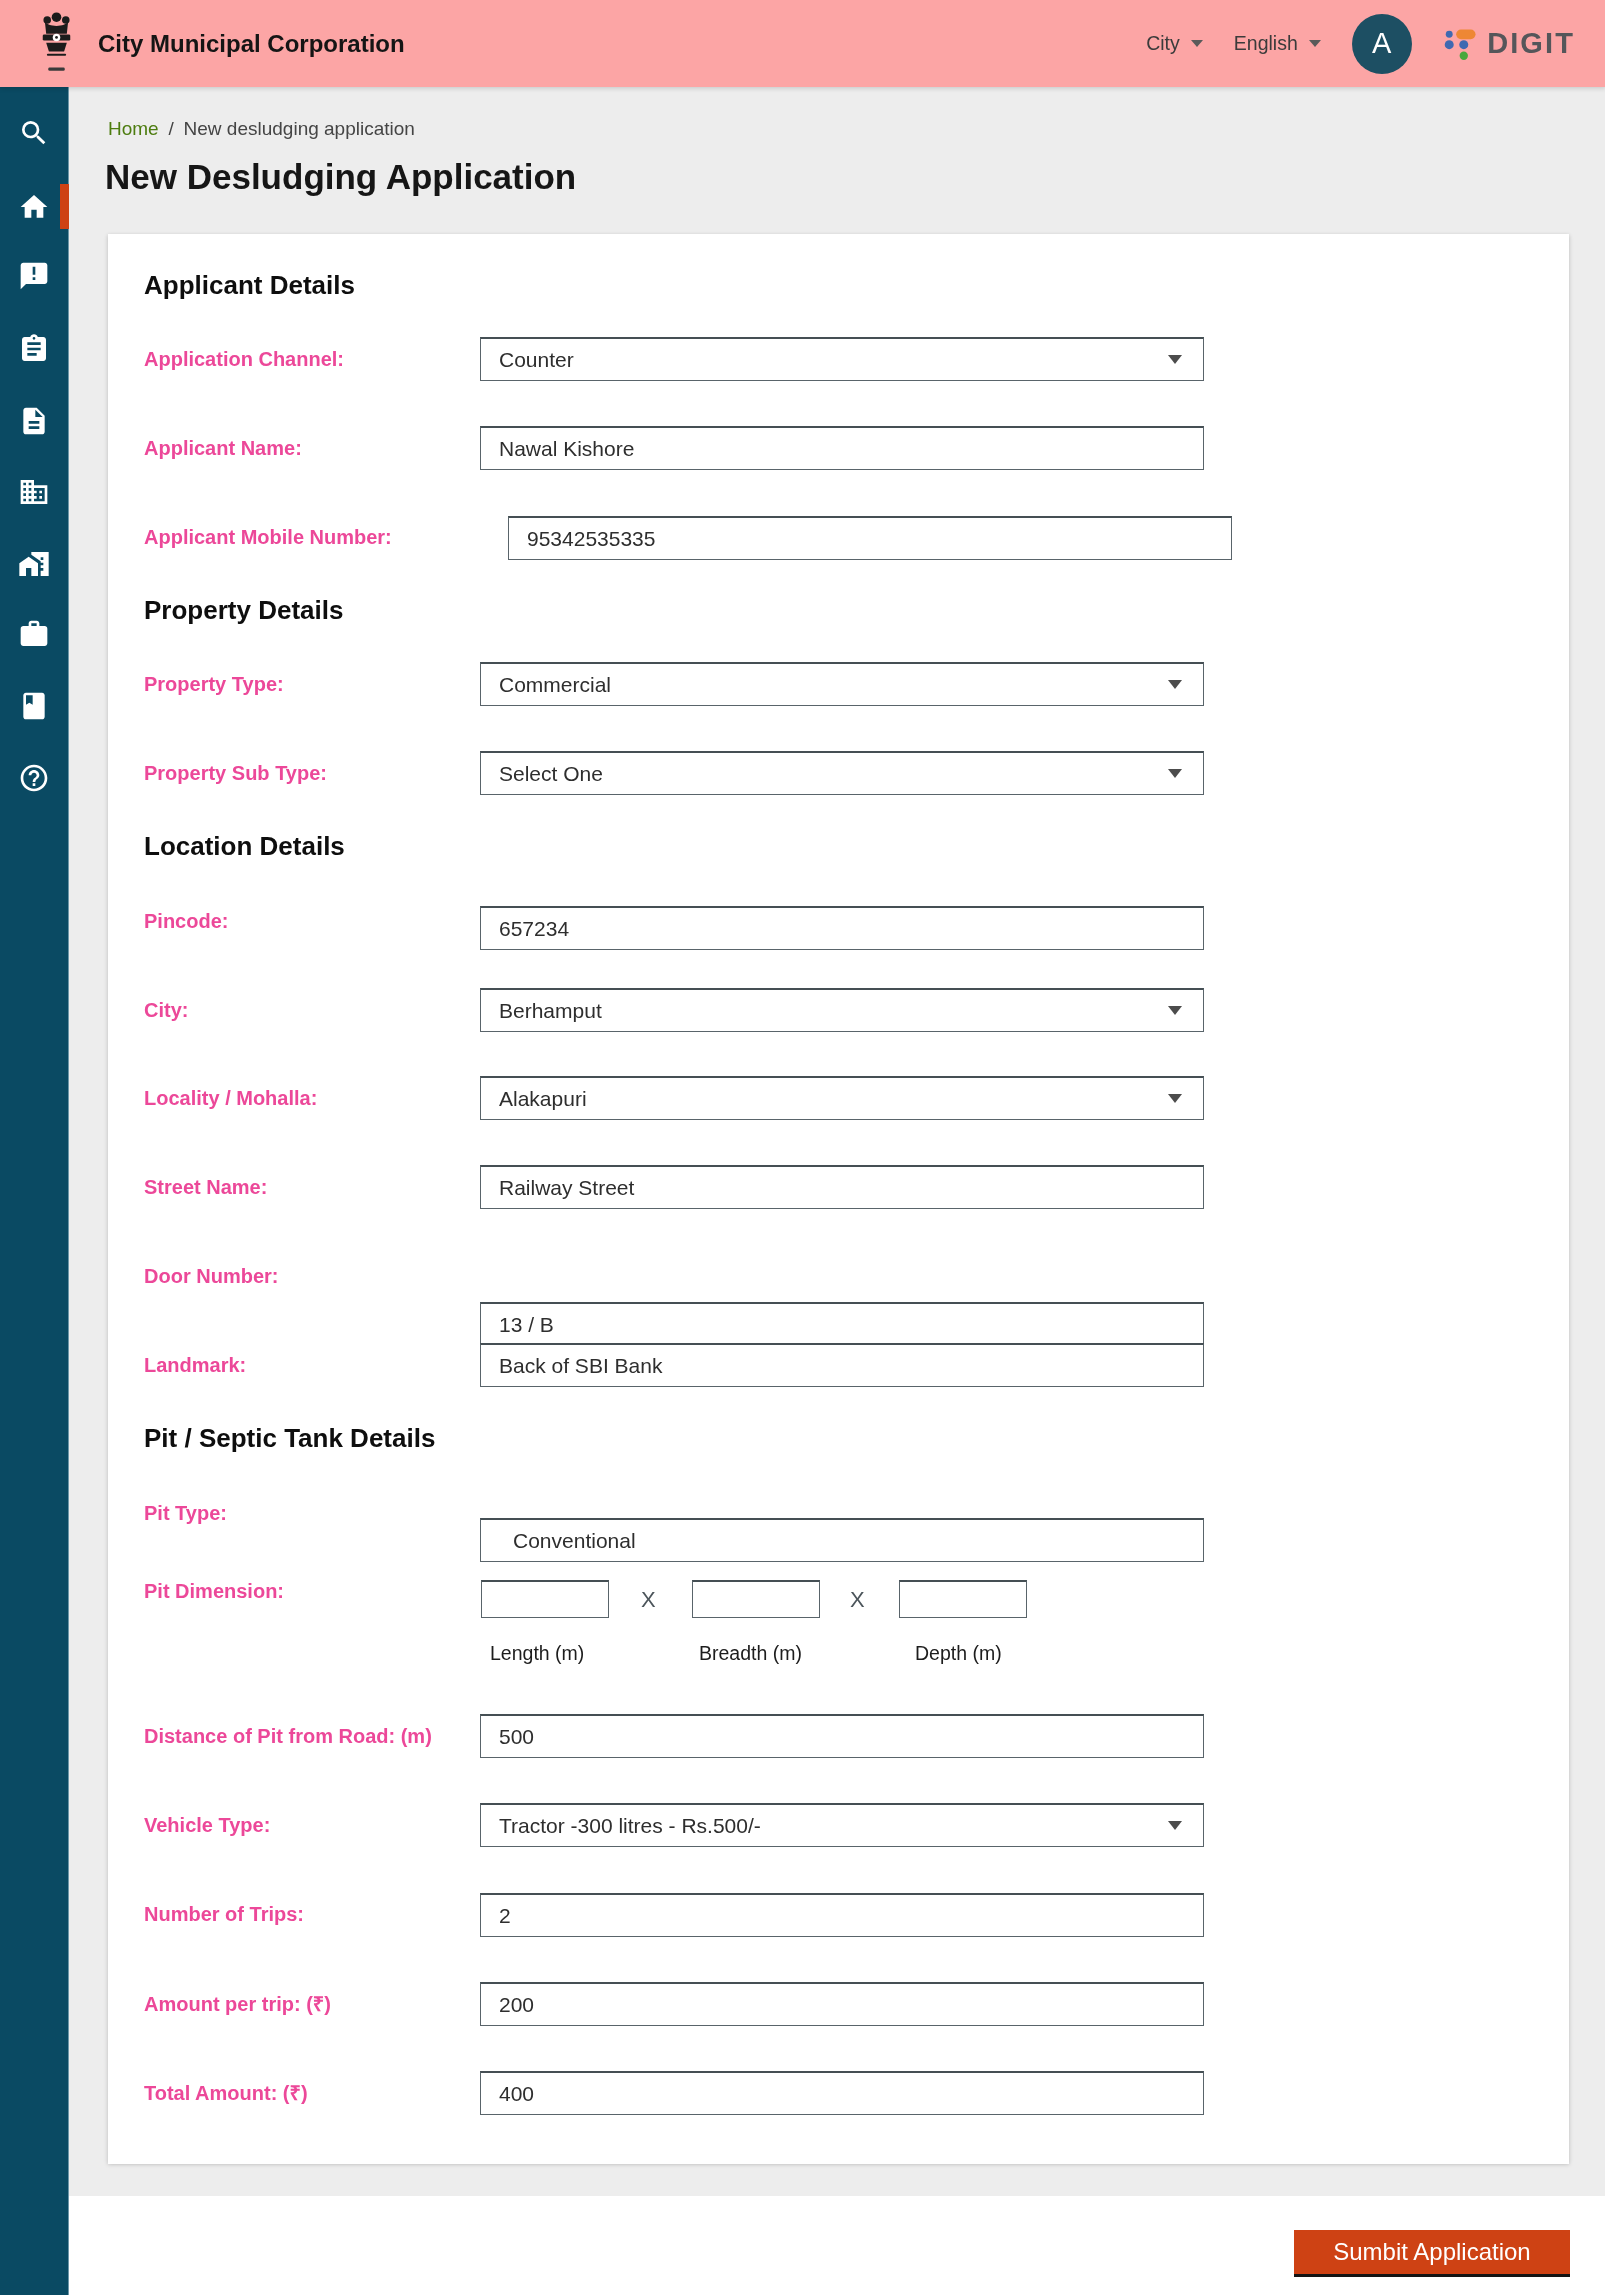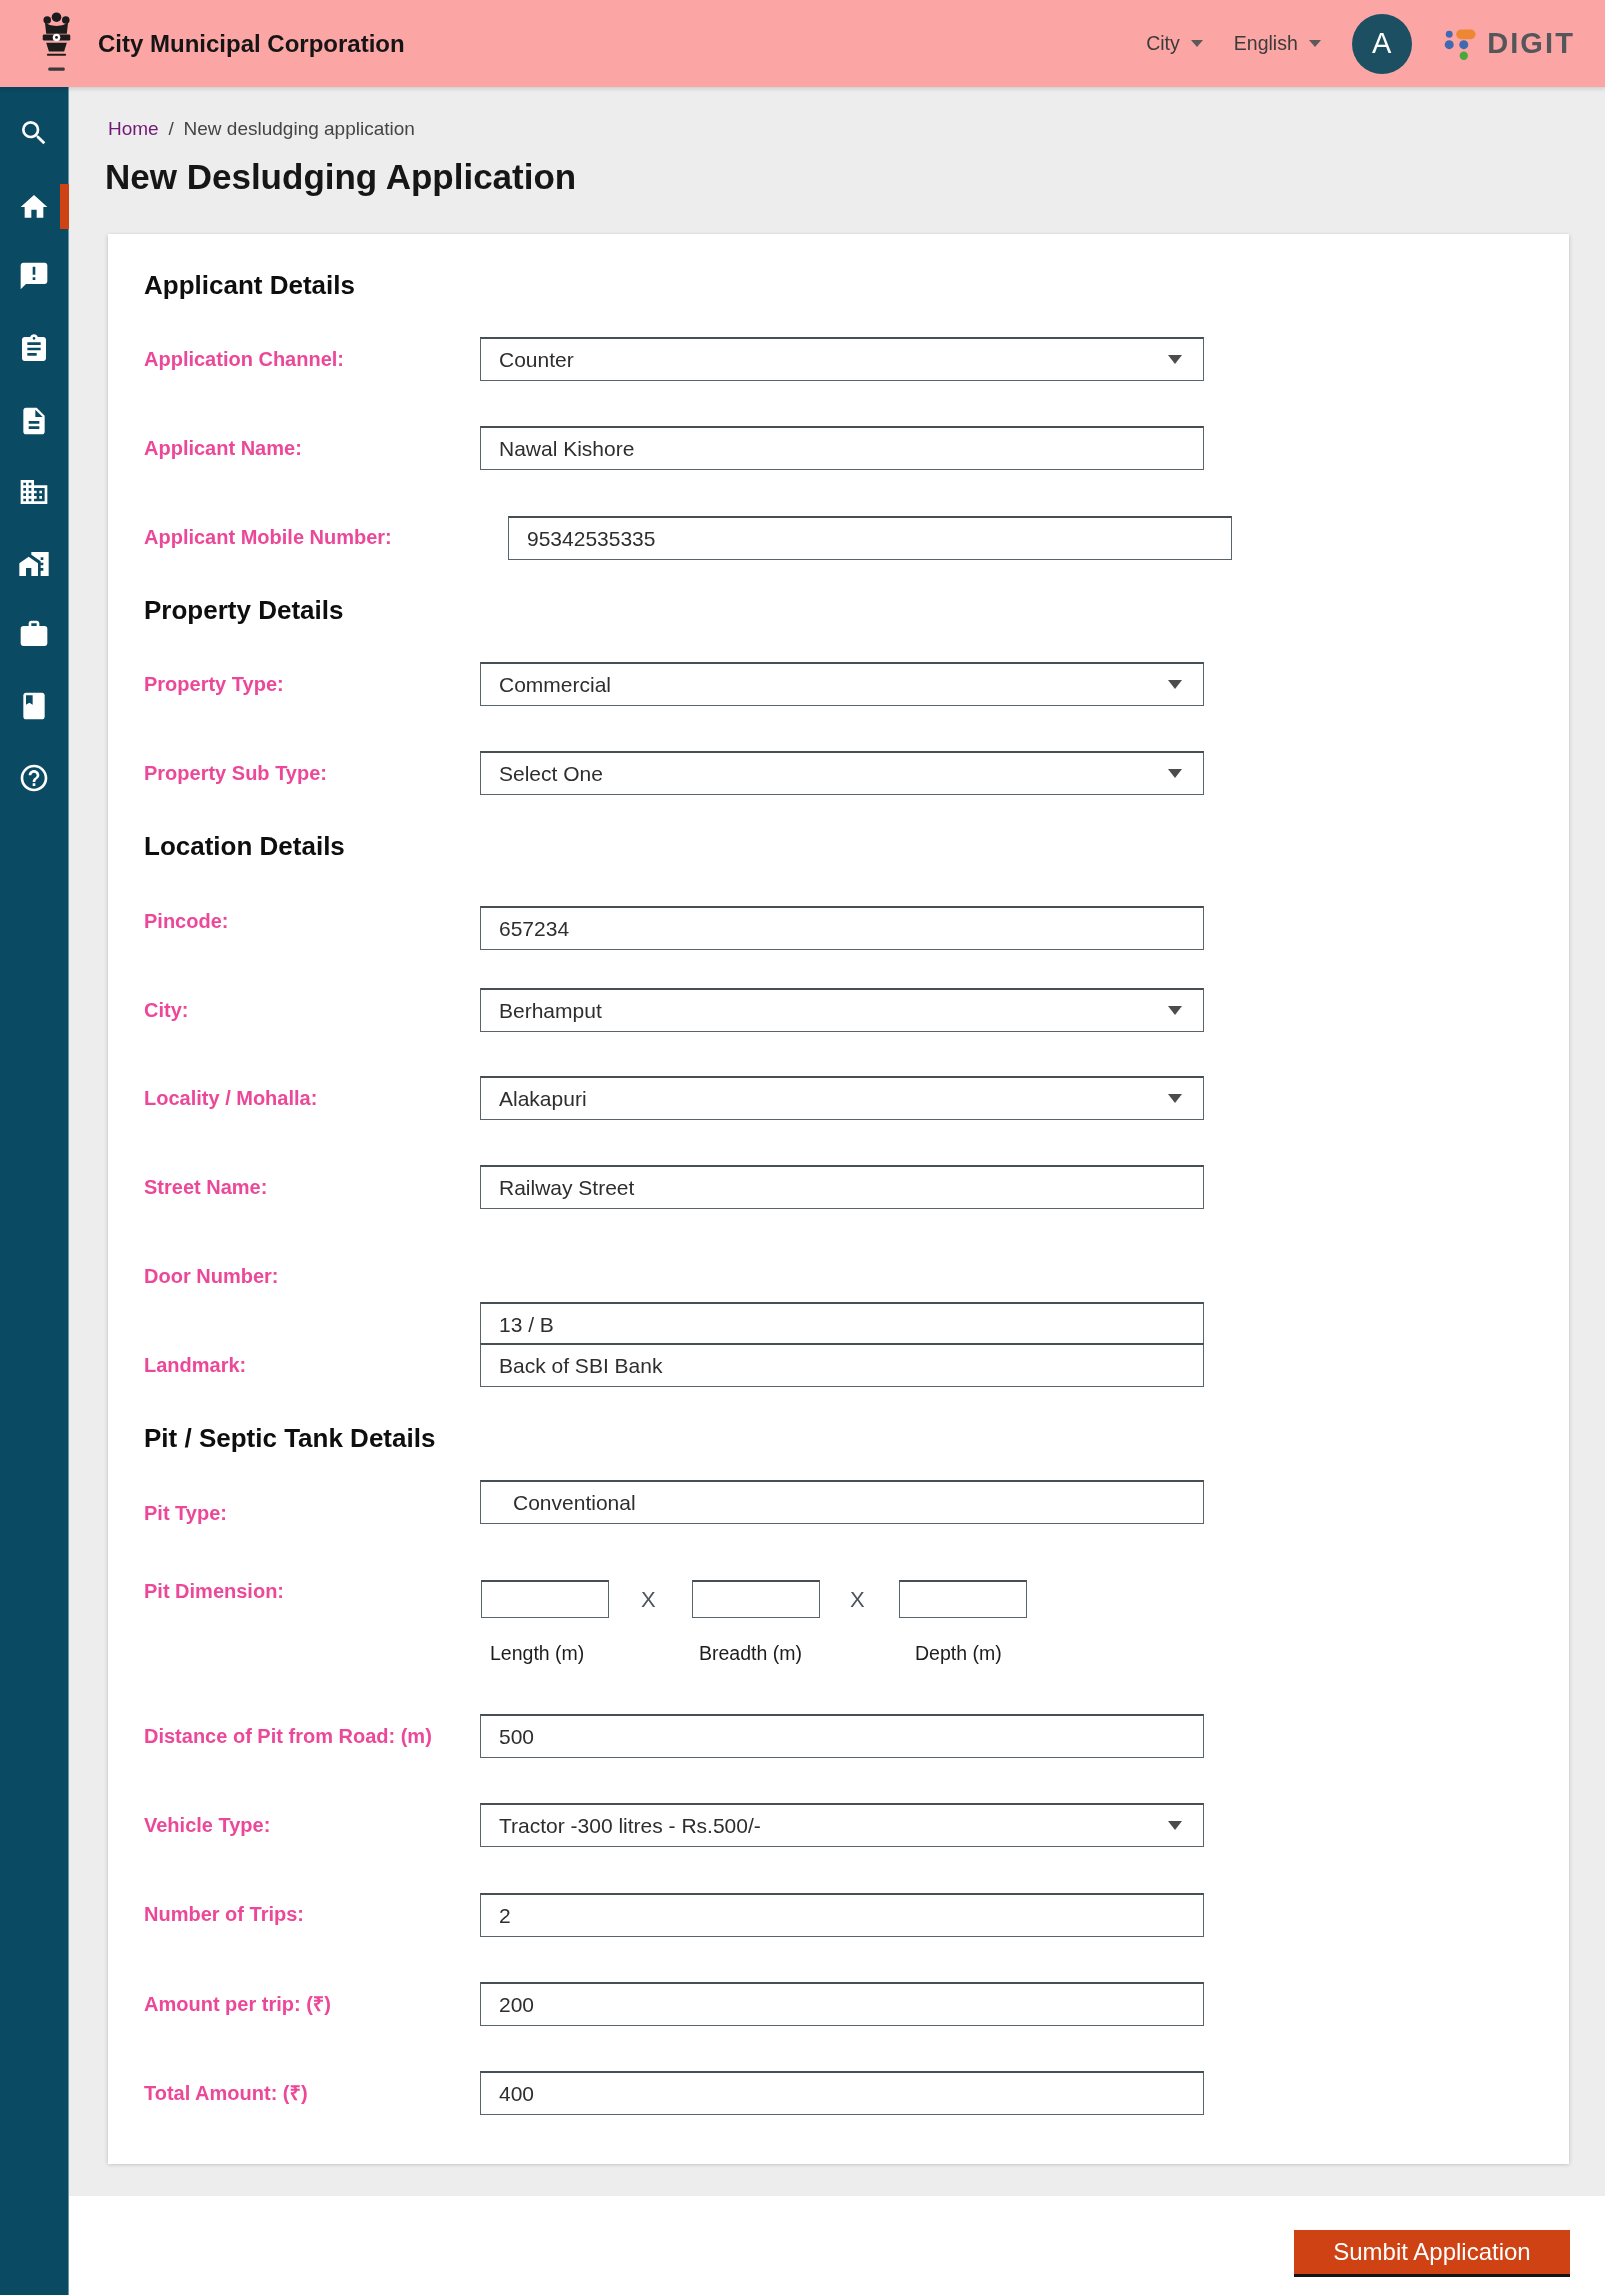--- a/index.html
+++ b/index.html
@@ -32,7 +32,7 @@
   
   .main{position:absolute;left:69px;top:87px;width:1537px;height:2109px;background:#ededed}
   .breadcrumb{position:absolute;left:39px;top:31px;font-size:19px;color:#454545;display:flex;gap:9.8px}
-  .bc-home{color:#701a75;cursor:pointer}
+  .bc-home{color:#4d7c0f;cursor:pointer}
   .page-title{position:absolute;left:36px;top:70px;font-size:35px;font-weight:700;color:#161616}
 
   

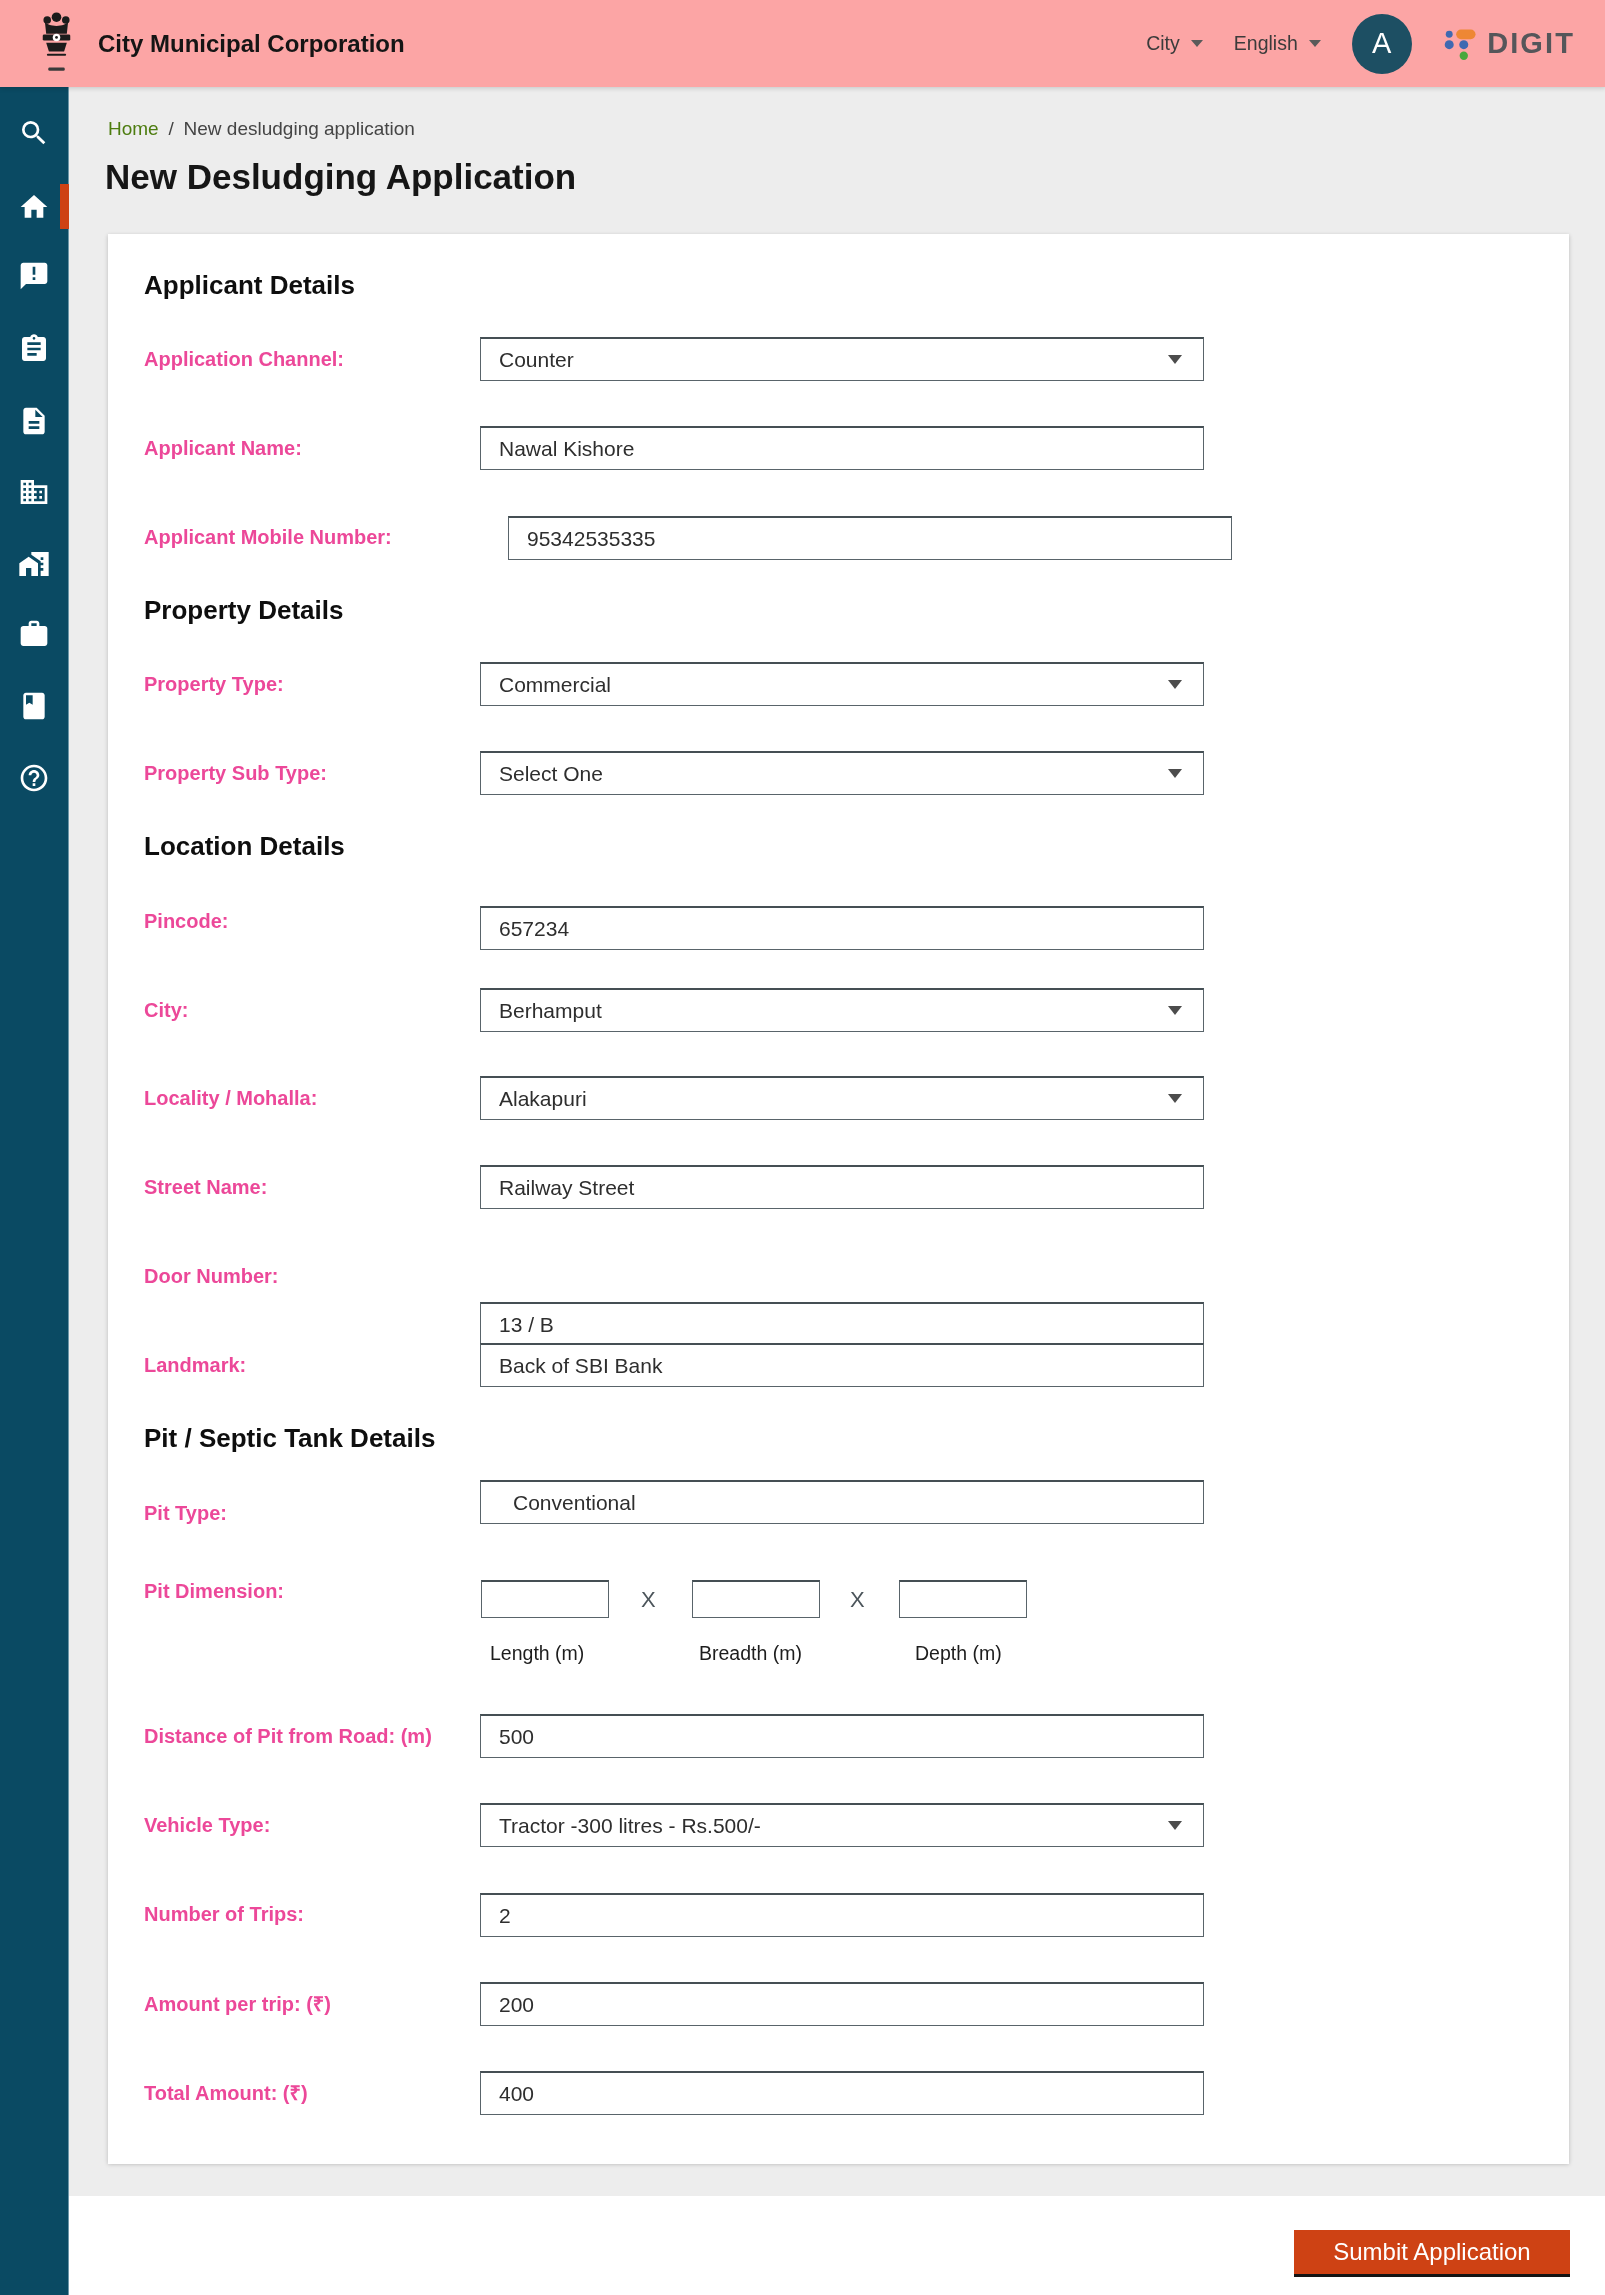--- a/index.html
+++ b/index.html
@@ -229,7 +229,7 @@
     <div class="sec" style="top:1189px">Pit / Septic Tank Details</div>
 
     <div class="lbl" style="top:1267px">Pit Type:</div>
-    <input class="tin" style="top: 1246px; padding-left: 32px;" value="Conventional">
+    <input class="tin" style="top: 1284px; padding-left: 32px;" value="Conventional">
 
     <div class="lbl" style="top:1345px">Pit Dimension:</div>
     <input class="dim-in" style="top: 1346px; left: 373px;" value="">

